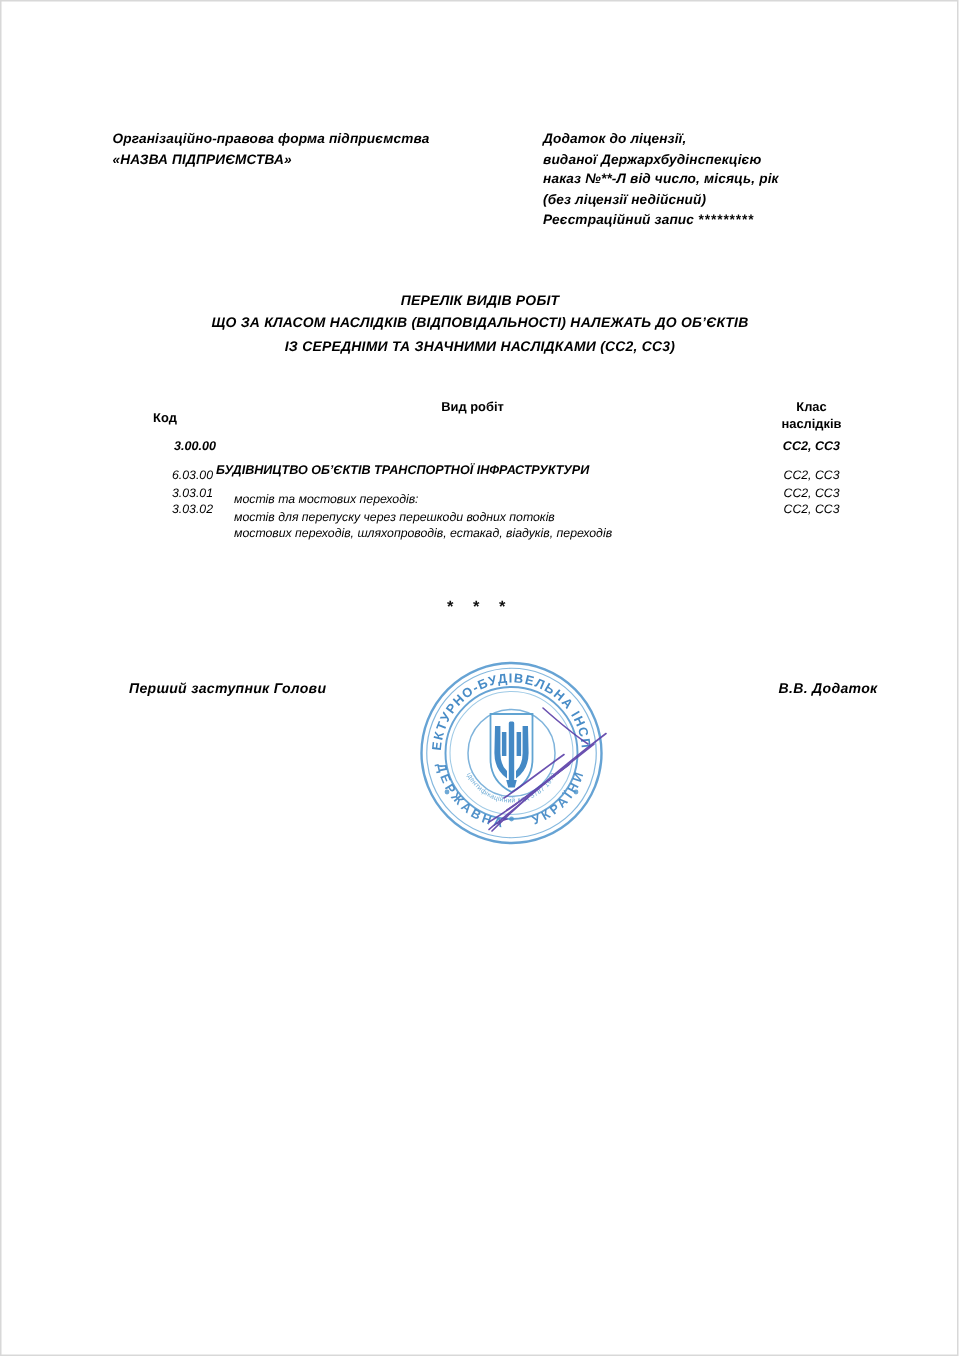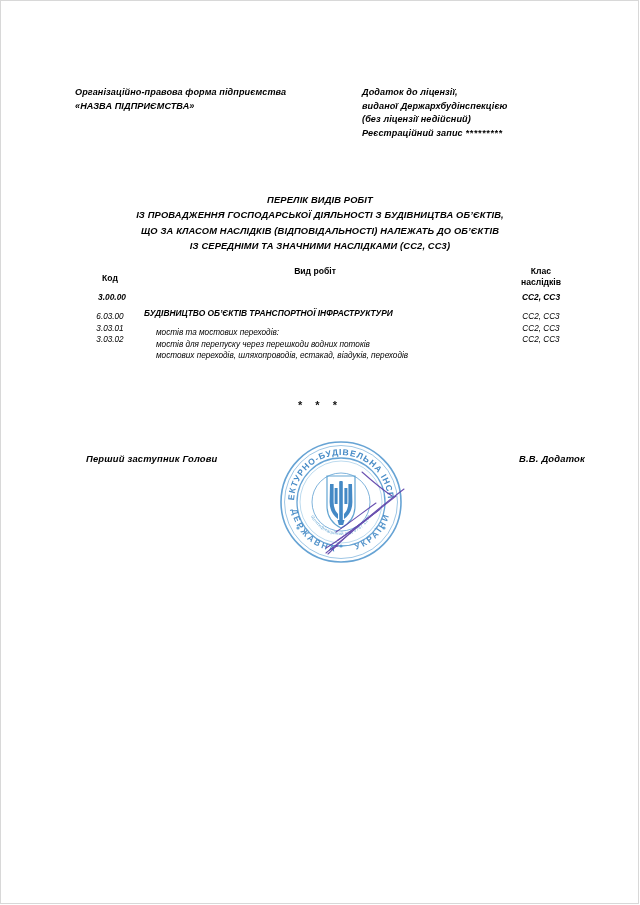--- a/index.html
+++ b/index.html
@@ -190,6 +190,7 @@
     <div class="hdr-right">
       <div>Додаток до ліцензії,</div>
       <div>виданої Держархбудінспекцією</div>
+      <div>наказ №**-Л  від    число, місяць, рік</div>
       <div>(без ліцензії недійсний)</div>
       <div>
         <span>Реєстраційний запис</span>

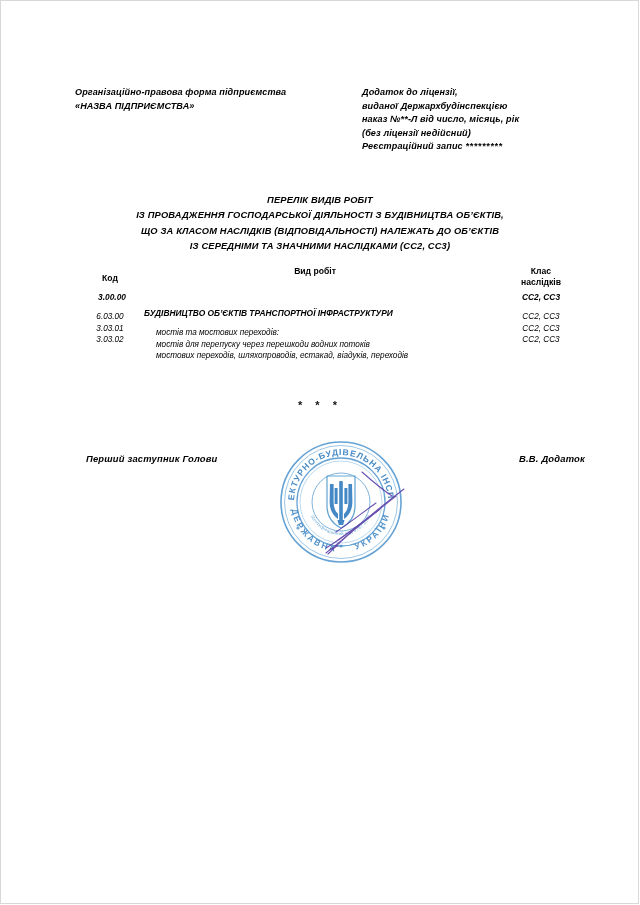--- a/index.html
+++ b/index.html
@@ -202,7 +202,6 @@
 
   <div class="doc-title">
     <div>ПЕРЕЛІК ВИДІВ РОБІТ</div>
-    <div>ІЗ ПРОВАДЖЕННЯ ГОСПОДАРСЬКОЇ ДІЯЛЬНОСТІ З БУДІВНИЦТВА ОБ’ЄКТІВ,</div>
     <div>ЩО ЗА КЛАСОМ НАСЛІДКІВ (ВІДПОВІДАЛЬНОСТІ) НАЛЕЖАТЬ ДО ОБ’ЄКТІВ</div>
     <div>ІЗ СЕРЕДНІМИ ТА ЗНАЧНИМИ НАСЛІДКАМИ (СС2, СС3)</div>
   </div>

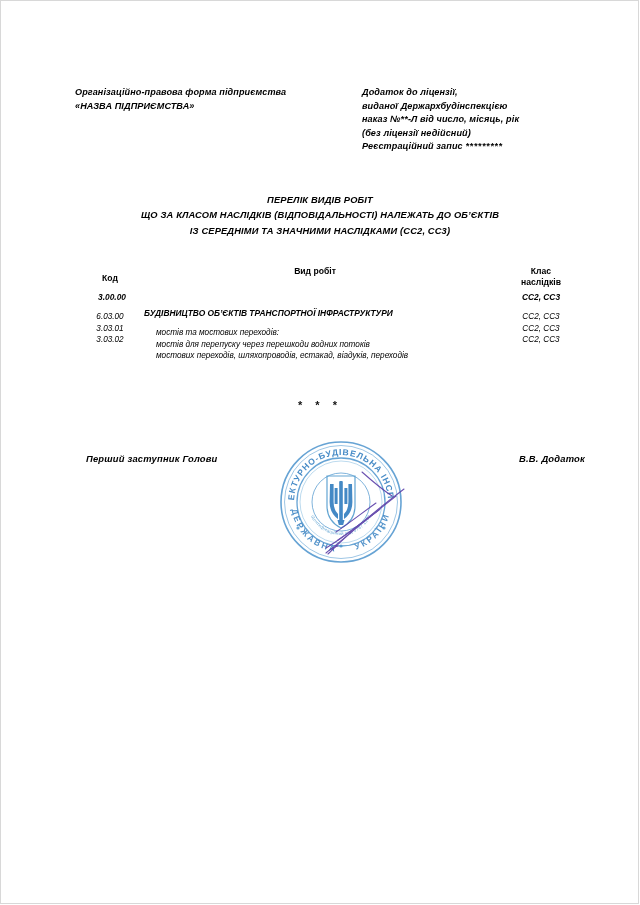--- a/index.html
+++ b/index.html
@@ -112,7 +112,7 @@
     line-height: 11.4px;
     white-space: nowrap;
   }
-  .c-code  { left: 78px;  width: 64px; text-align: center; }
+  .c-code  { left: 78px;  width: 64px; text-align: right; }
   .c-kind  { left: 156px; margin-top: 16px; }
   .c-class { left: 505px; width: 72px; text-align: center; }
 

